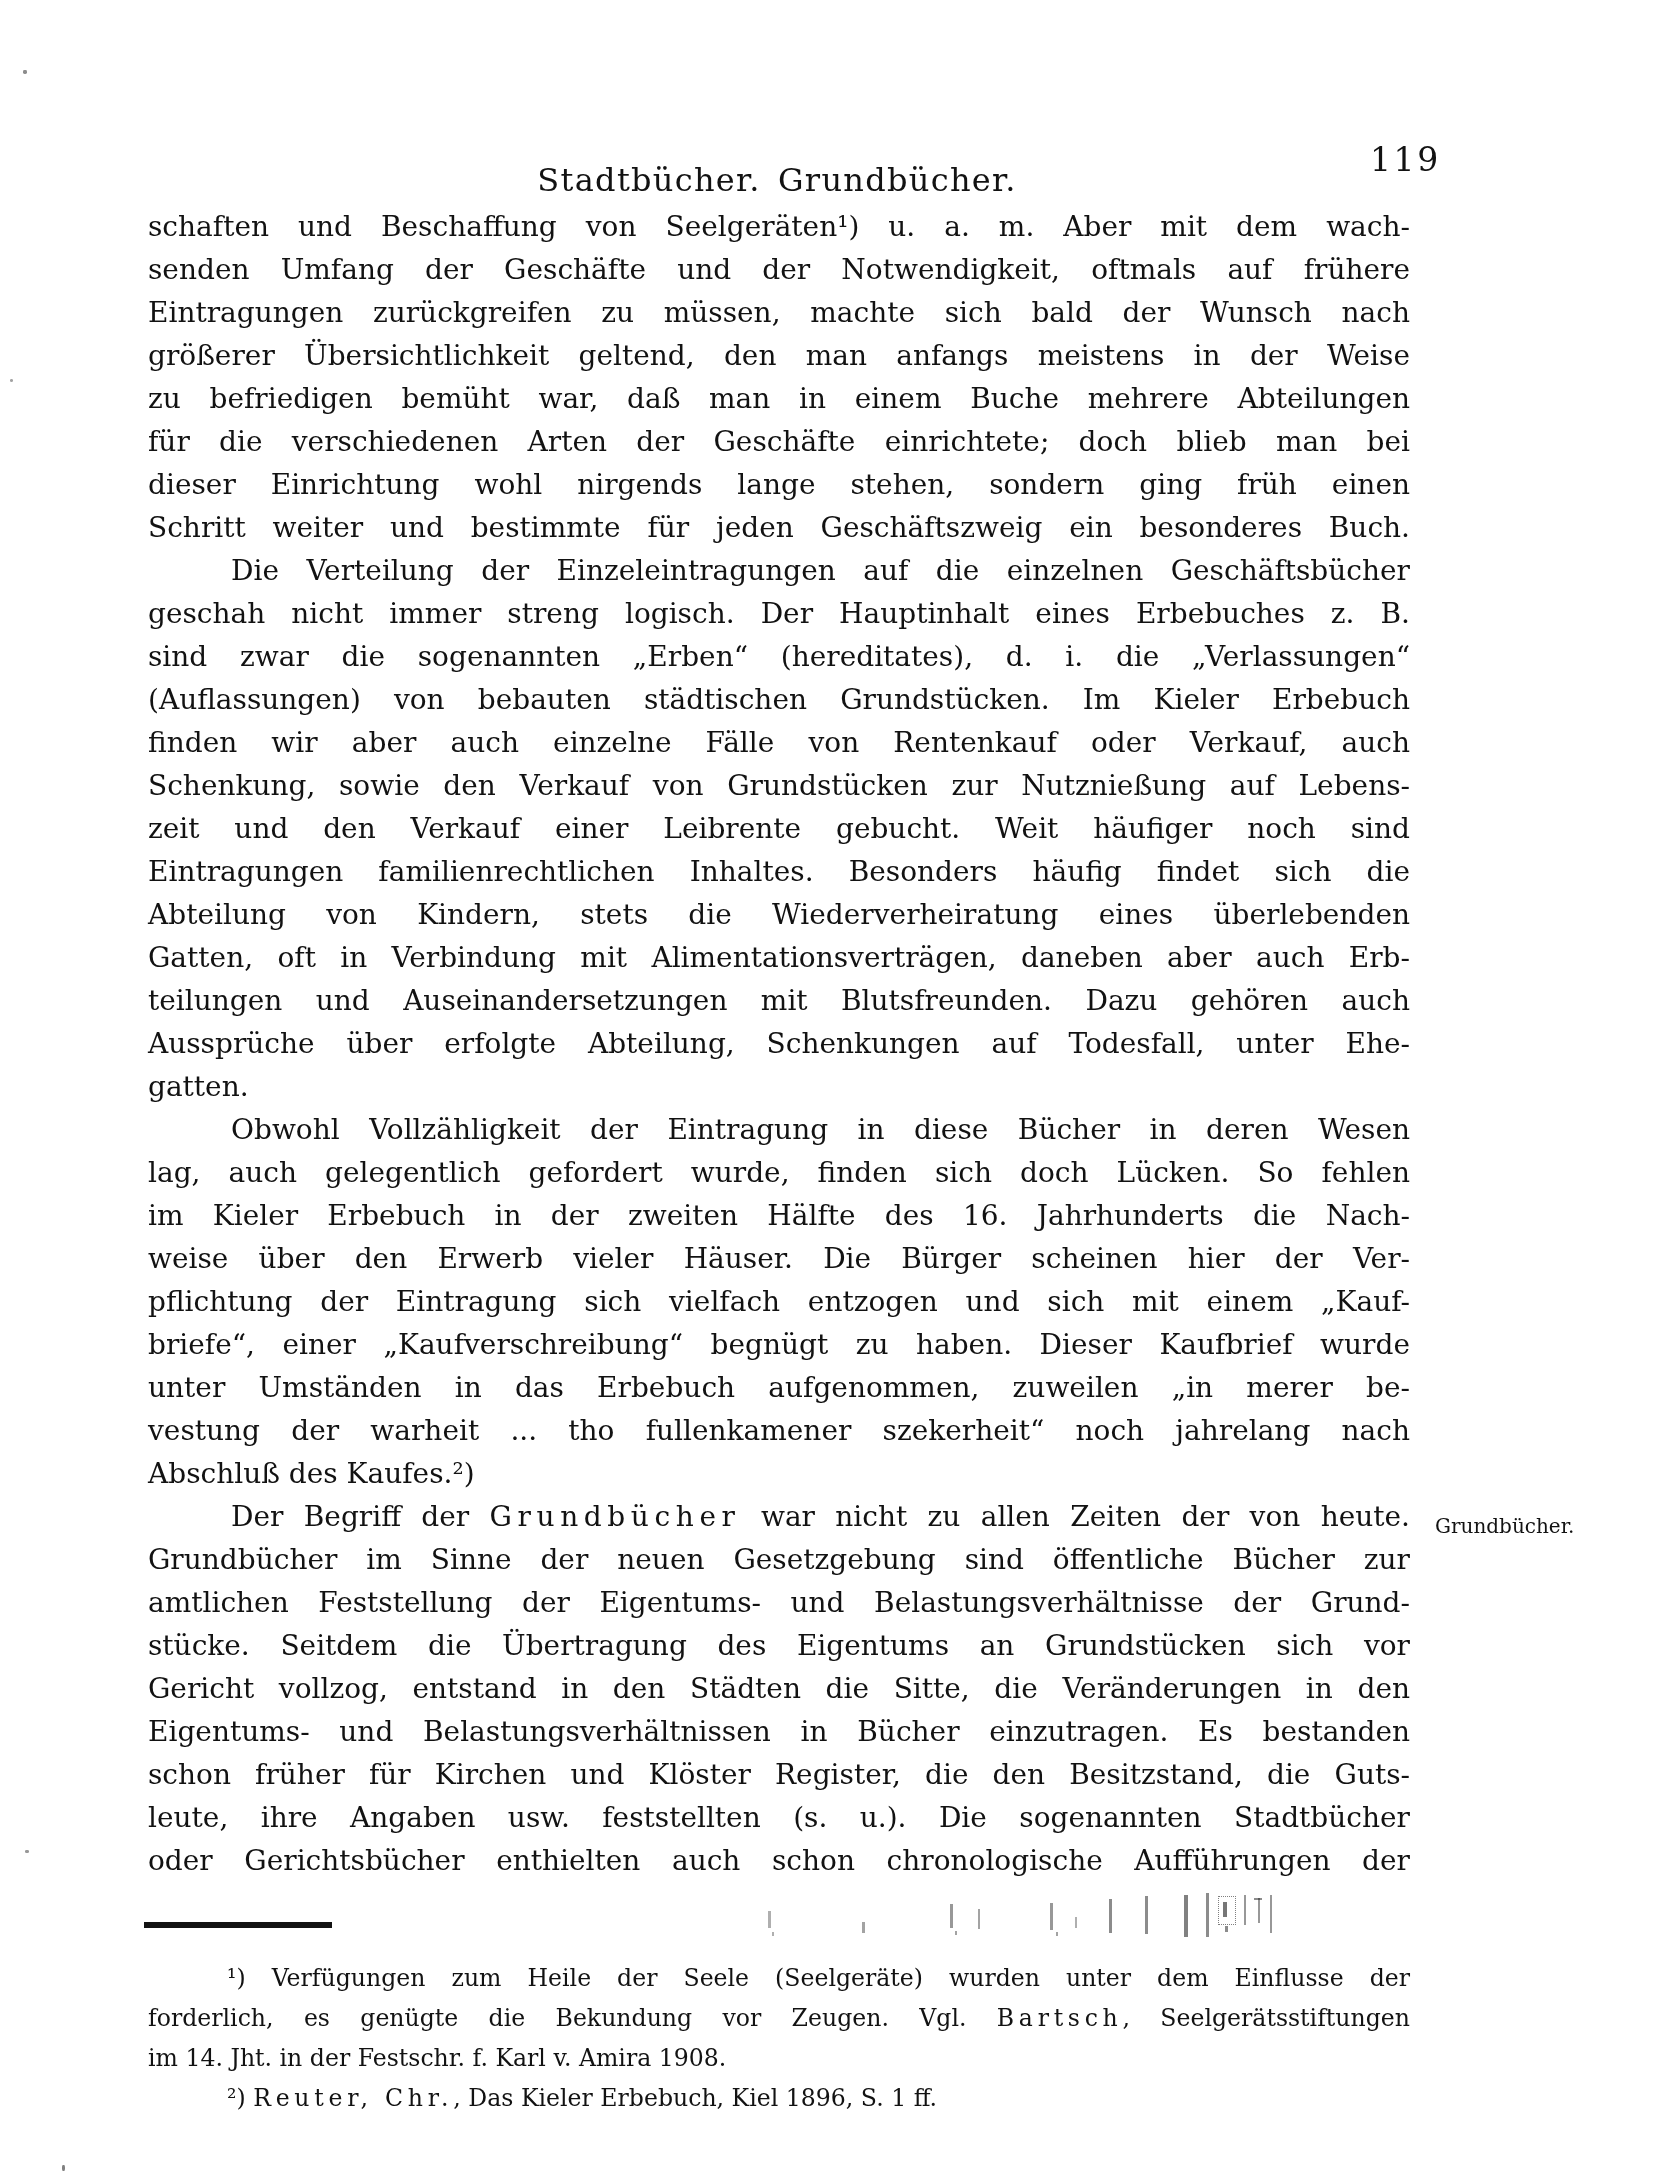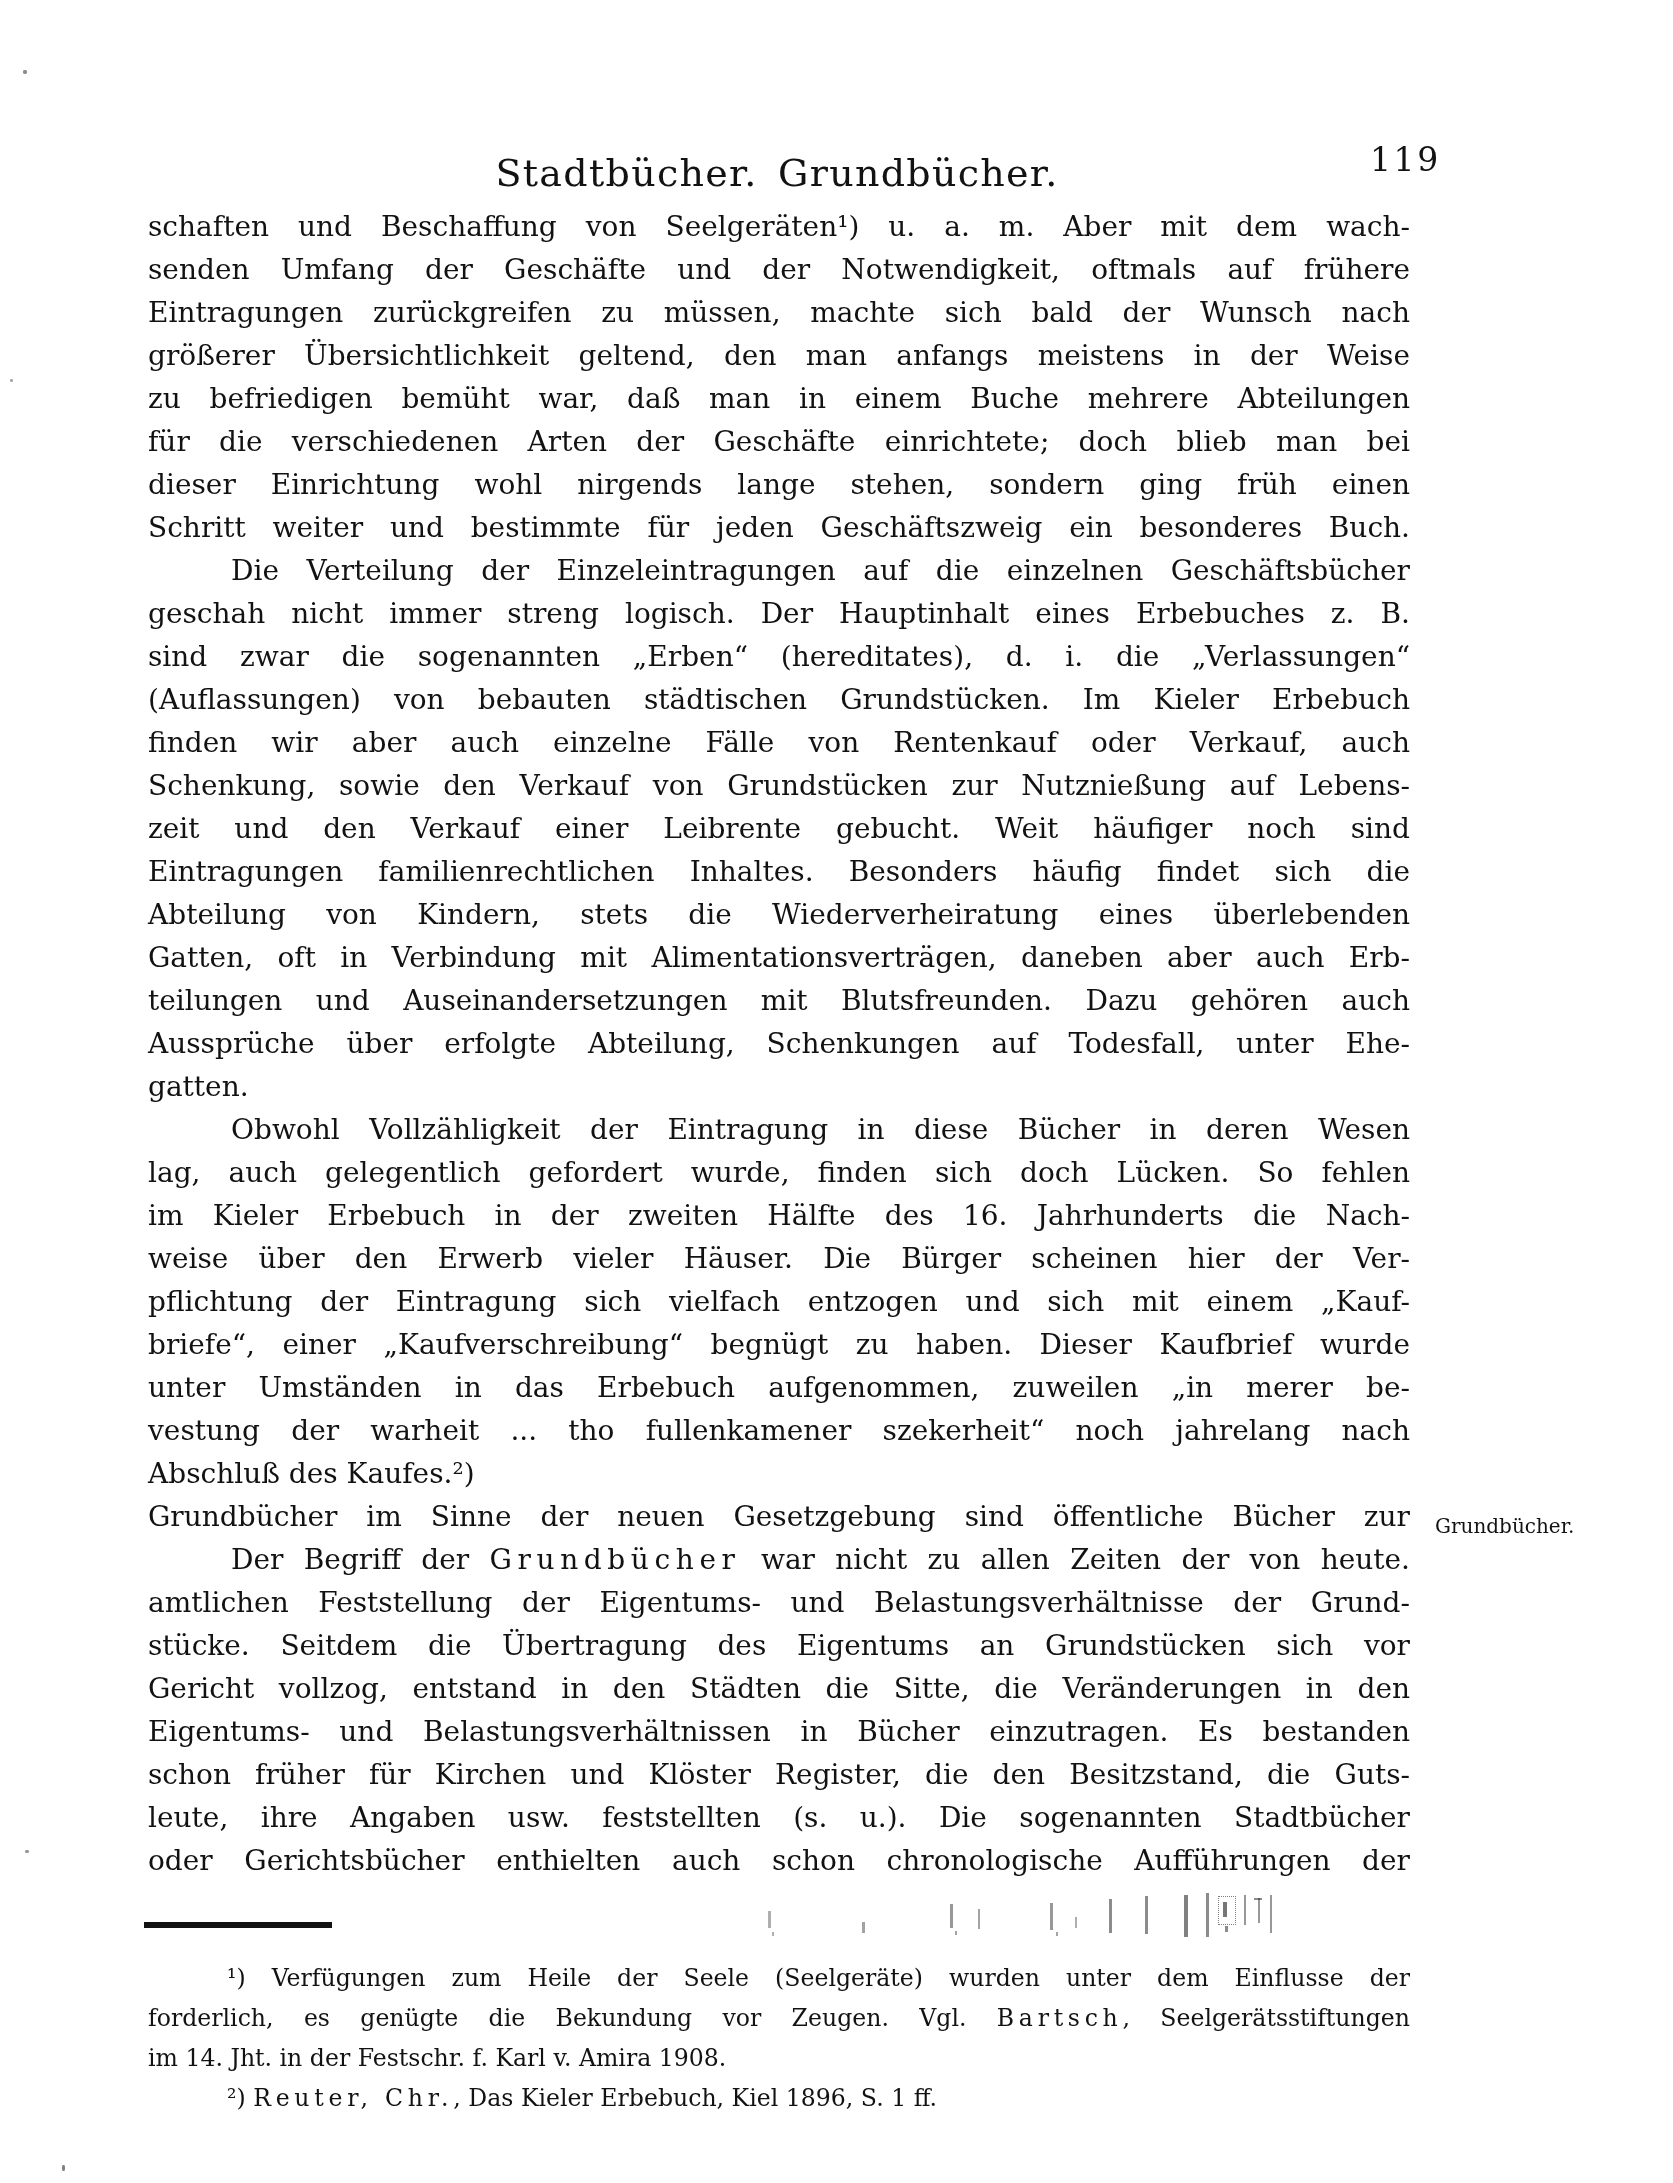--- a/index.html
+++ b/index.html
@@ -20,10 +20,10 @@
   .hdr-title {
     position: absolute;
     left: 144px;
-    top: 151px;
+    top: 161px;
     width: 1266px;
     text-align: center;
-    font-size: 38px;
+    font-size: 32px;
     letter-spacing: 1.3px;
     white-space: pre;
   }

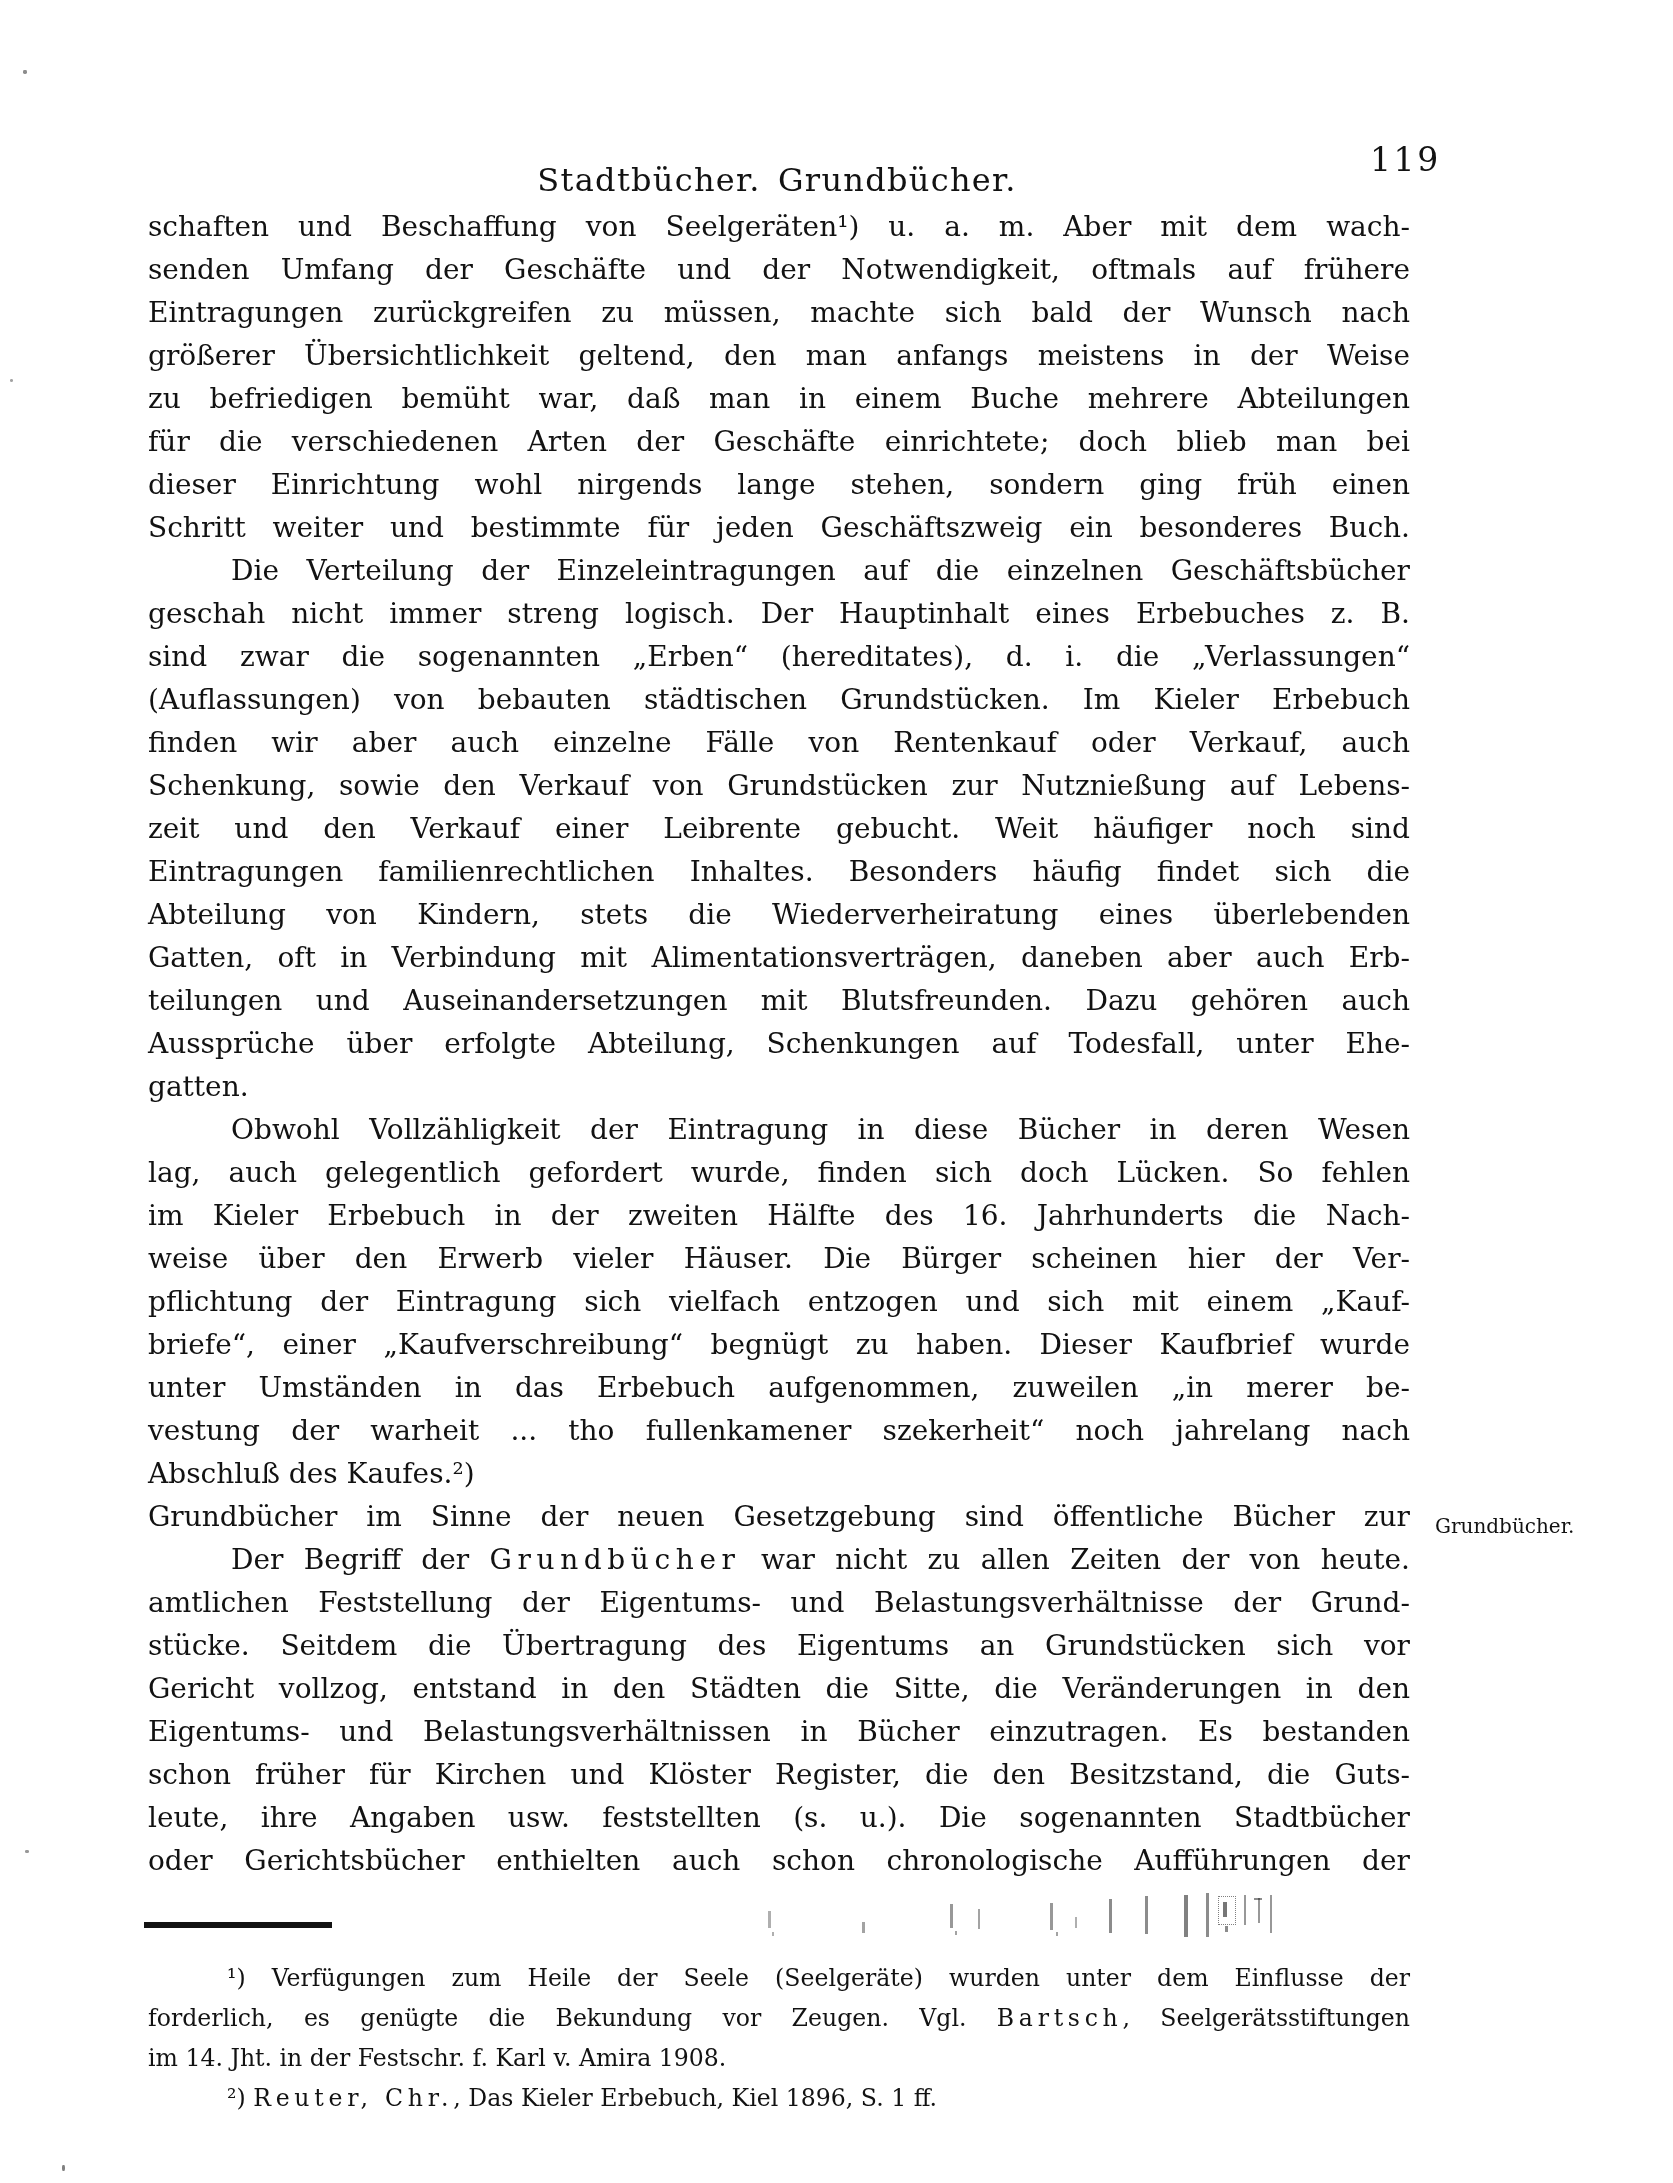--- a/index.html
+++ b/index.html
@@ -136,8 +136,8 @@
         <div class="line end"><span>Abschluß des Kaufes.²)</span></div>
       </div>
     <div id="para-3">
+        <div class="line ind"><span>Der Begriff der </span><span class="sp">Grundbücher</span><span> war nicht zu allen Zeiten der von heute.</span></div>
         <div class="line"><span>Grundbücher im Sinne der neuen Gesetzgebung sind öffentliche Bücher zur</span></div>
-        <div class="line ind"><span>Der Begriff der </span><span class="sp">Grundbücher</span><span> war nicht zu allen Zeiten der von heute.</span></div>
         <div class="line"><span>amtlichen Feststellung der Eigentums- und Belastungsverhältnisse der Grund-</span></div>
         <div class="line"><span>stücke. Seitdem die Übertragung des Eigentums an Grundstücken sich vor</span></div>
         <div class="line"><span>Gericht vollzog, entstand in den Städten die Sitte, die Veränderungen in den</span></div>

